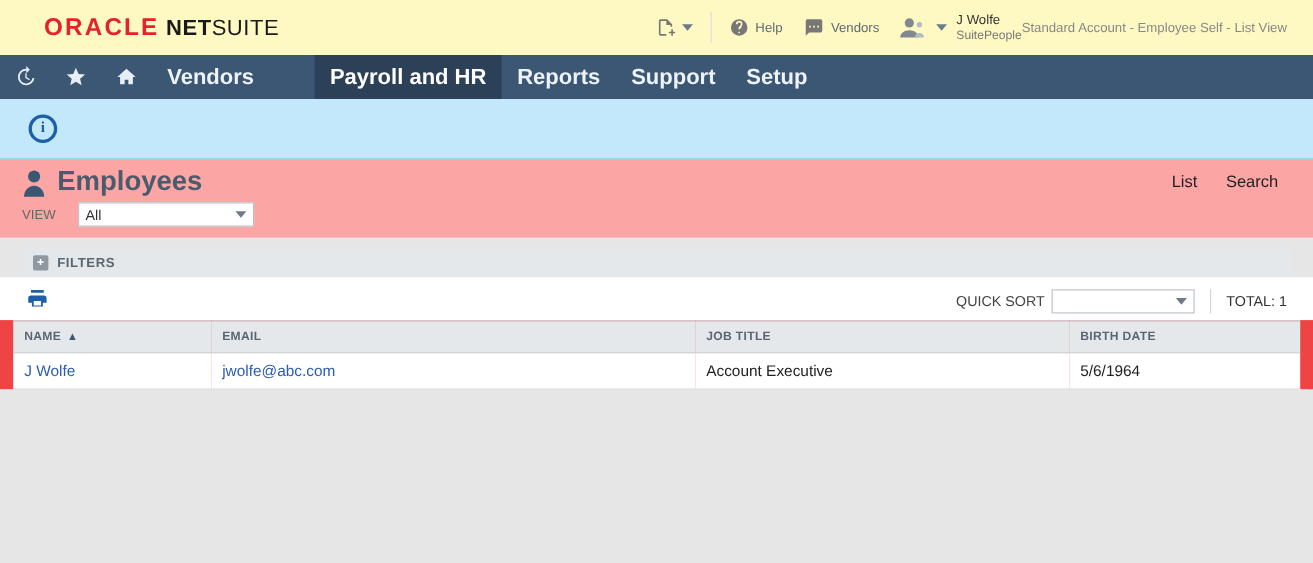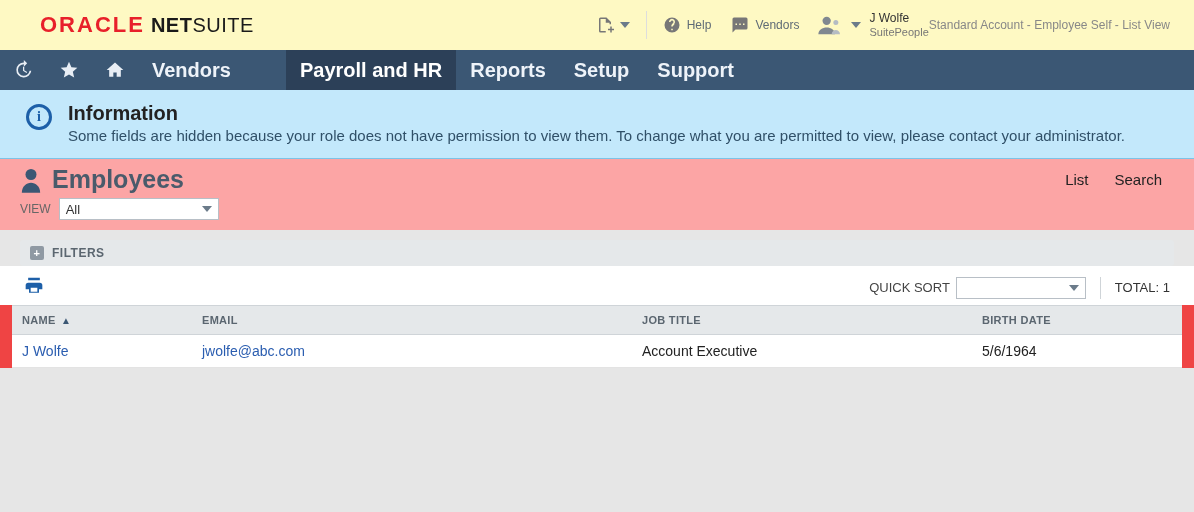--- a/index.html
+++ b/index.html
@@ -276,8 +276,8 @@
   <div class="nav-item">Vendors</div>
   <div class="nav-item active">Payroll and HR</div>
   <div class="nav-item">Reports</div>
+  <div class="nav-item">Support</div>
   <div class="nav-item">Setup</div>
-  <div class="nav-item">Support</div>
 </div>
 
 <div class="info-banner">

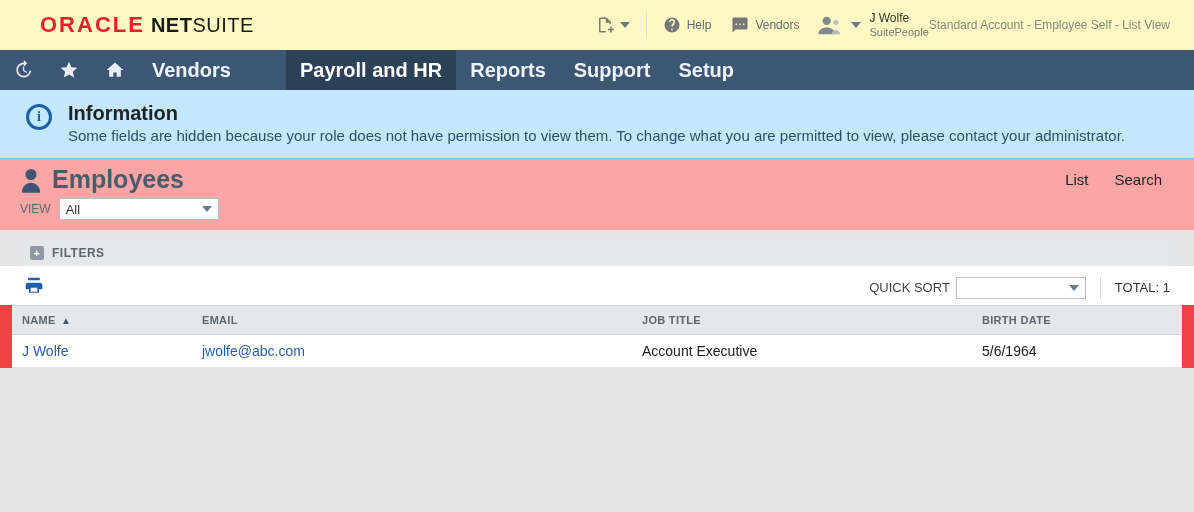--- a/index.html
+++ b/index.html
@@ -283,10 +283,6 @@
 <div class="info-banner">
   <div class="info-icon-wrap">
     <div class="info-icon-circle">i</div>
-  </div>
-  <div>
-    <div class="info-title">Information</div>
-    <div class="info-body">Some fields are hidden because your role does not have permission to view them. To change what you are permitted to view, please contact your administrator.</div>
   </div>
 </div>
 

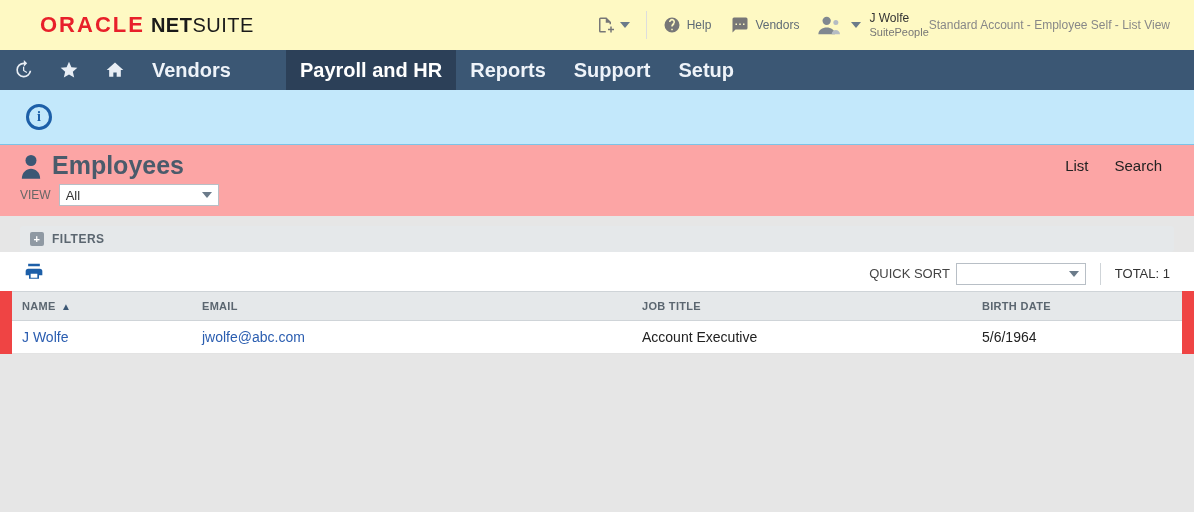--- a/index.html
+++ b/index.html
@@ -136,7 +136,7 @@
   }
 
   .view-row {
-    display:flex; align-items:center; gap:8px; margin-top:4px;
+    display:flex; align-items:center; gap:20px; margin-top:4px;
     font-size:12px; color:#666;
   }
   .view-select {

